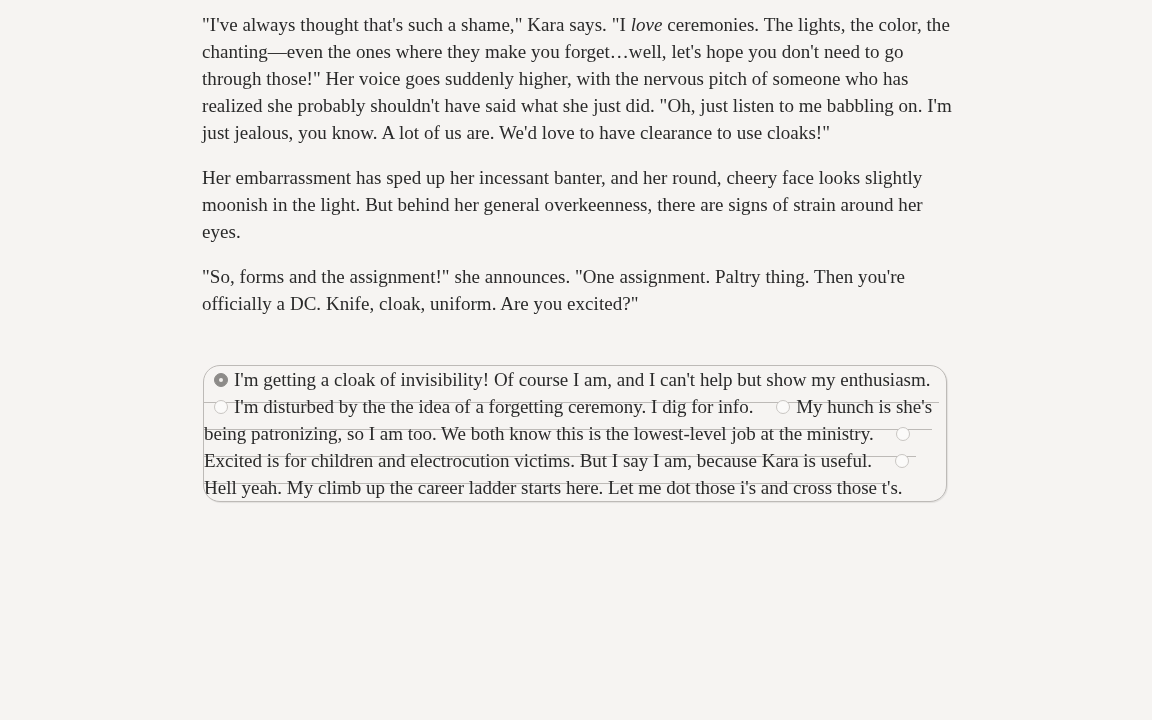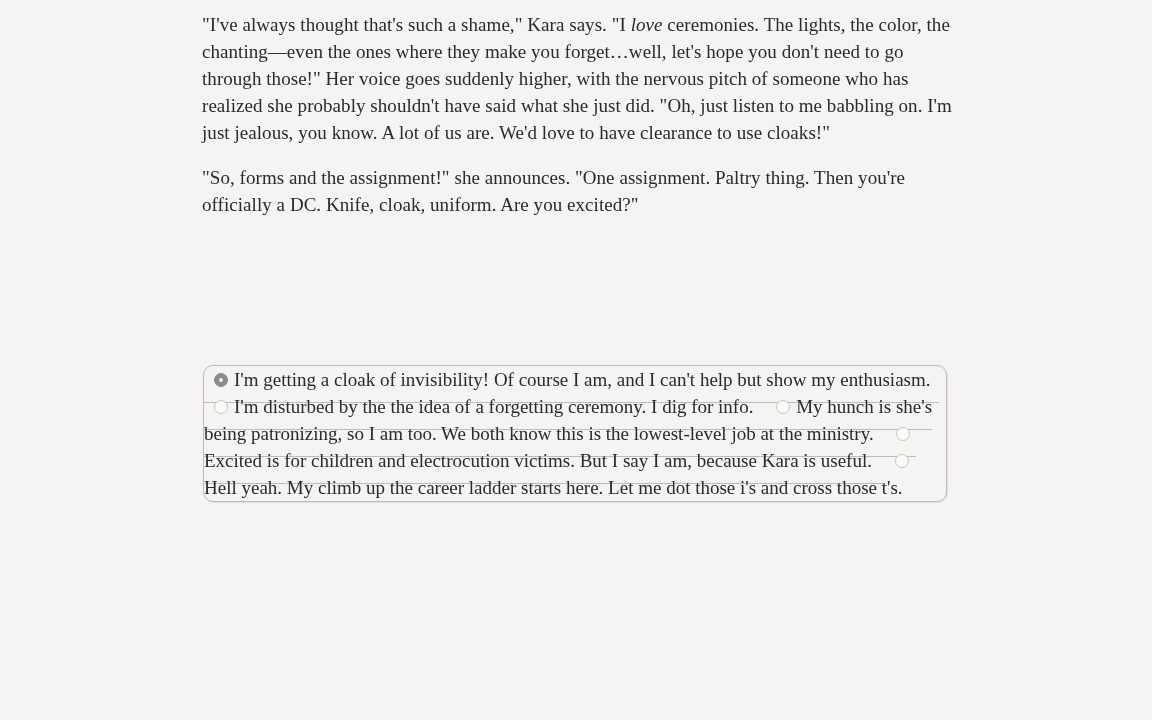--- a/index.html
+++ b/index.html
@@ -83,6 +83,7 @@
 
 <div class="passage">
   <p><span>"I've always thought that's such a shame," Kara says. "I </span><em>love</em><span> ceremonies. The lights, the color, the chanting—even the ones where they make you forget…well, let's hope you don't need to go through those!" Her voice goes suddenly higher, with the nervous pitch of someone who has realized she probably shouldn't have said what she just did. "Oh, just listen to me babbling on. I'm just jealous, you know. A lot of us are. We'd love to have clearance to use cloaks!"</span></p>
+  <p>Her embarrassment has sped up her incessant banter, and her round, cheery face looks slightly moonish in the light. But behind her general overkeenness, there are signs of strain around her eyes.</p>
   <p>"So, forms and the assignment!" she announces. "One assignment. Paltry thing. Then you're officially a DC. Knife, cloak, uniform. Are you excited?"</p>
 </div>
 

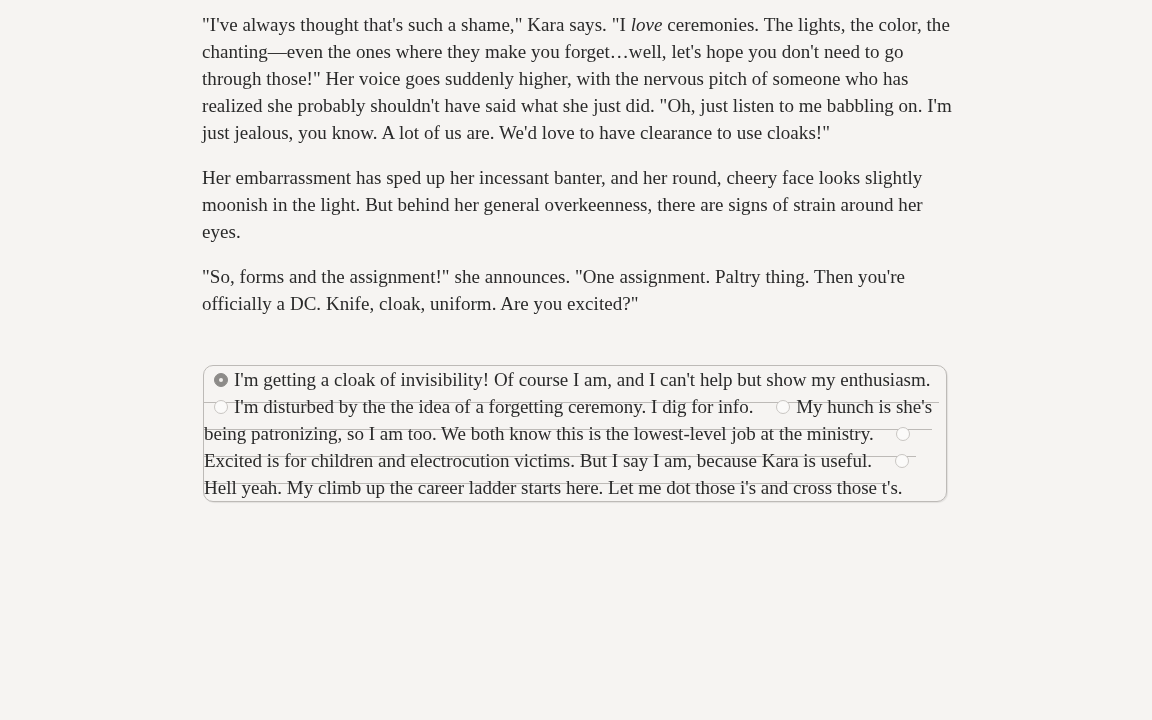--- a/index.html
+++ b/index.html
@@ -34,7 +34,7 @@
     top: 365px;
     width: 744px;
     border: 1.5px solid #bdbab7;
-    border-radius: 10px;
+    border-radius: 17px;
     background: #f6f4f2;
     box-sizing: border-box;
     overflow: hidden;

